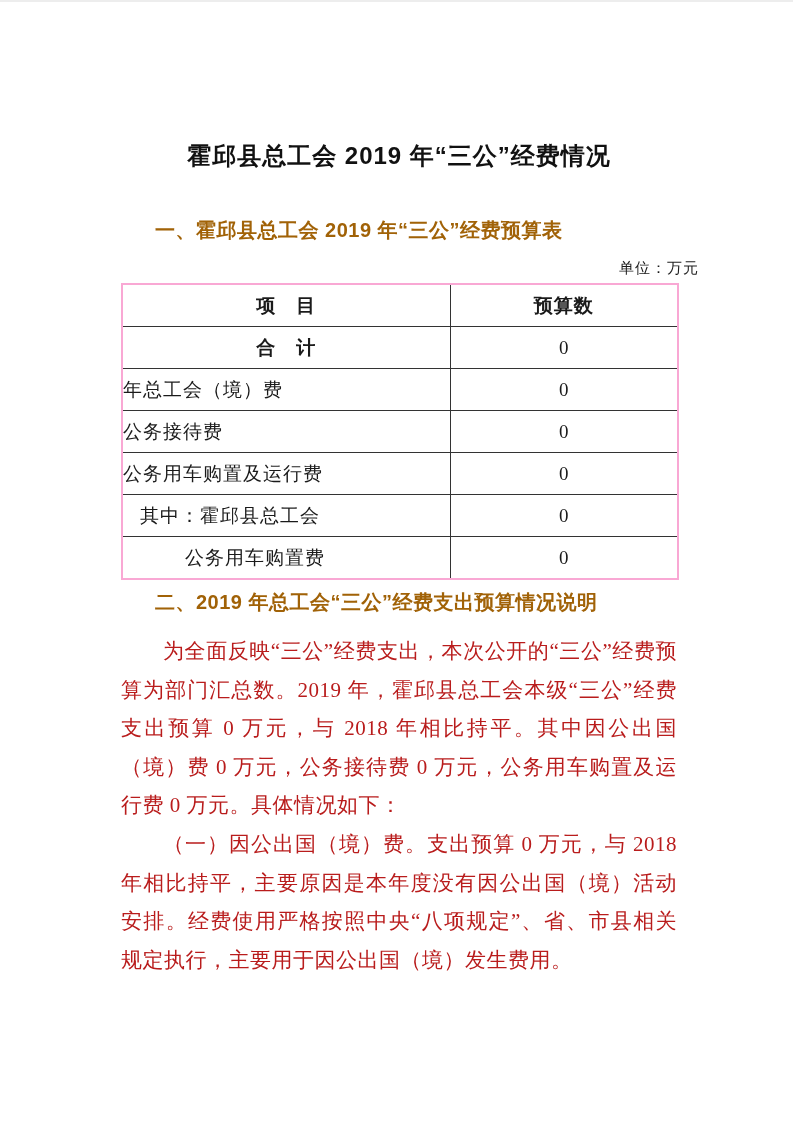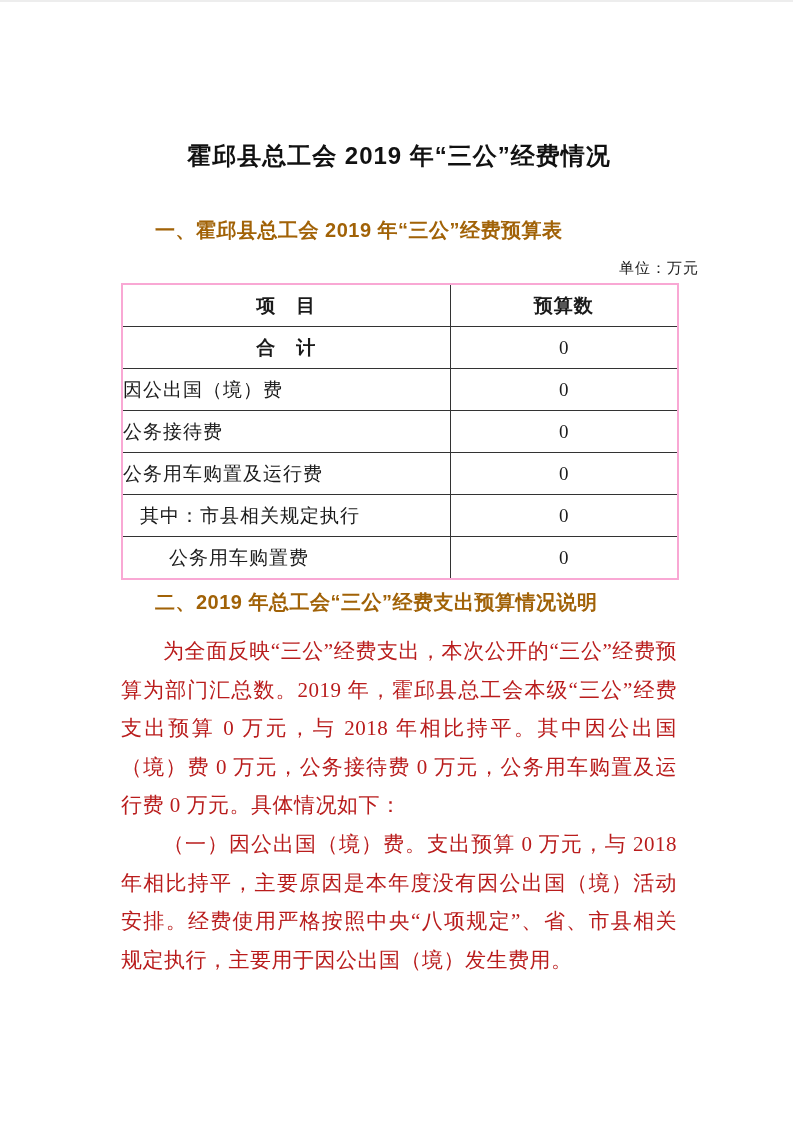--- a/index.html
+++ b/index.html
@@ -135,7 +135,7 @@
         <td class="val">0</td>
       </tr>
       <tr>
-        <td class="lbl">因公出国（境）费</td>
+        <td class="lbl">年总工会（境）费</td>
         <td class="val">0</td>
       </tr>
       <tr>

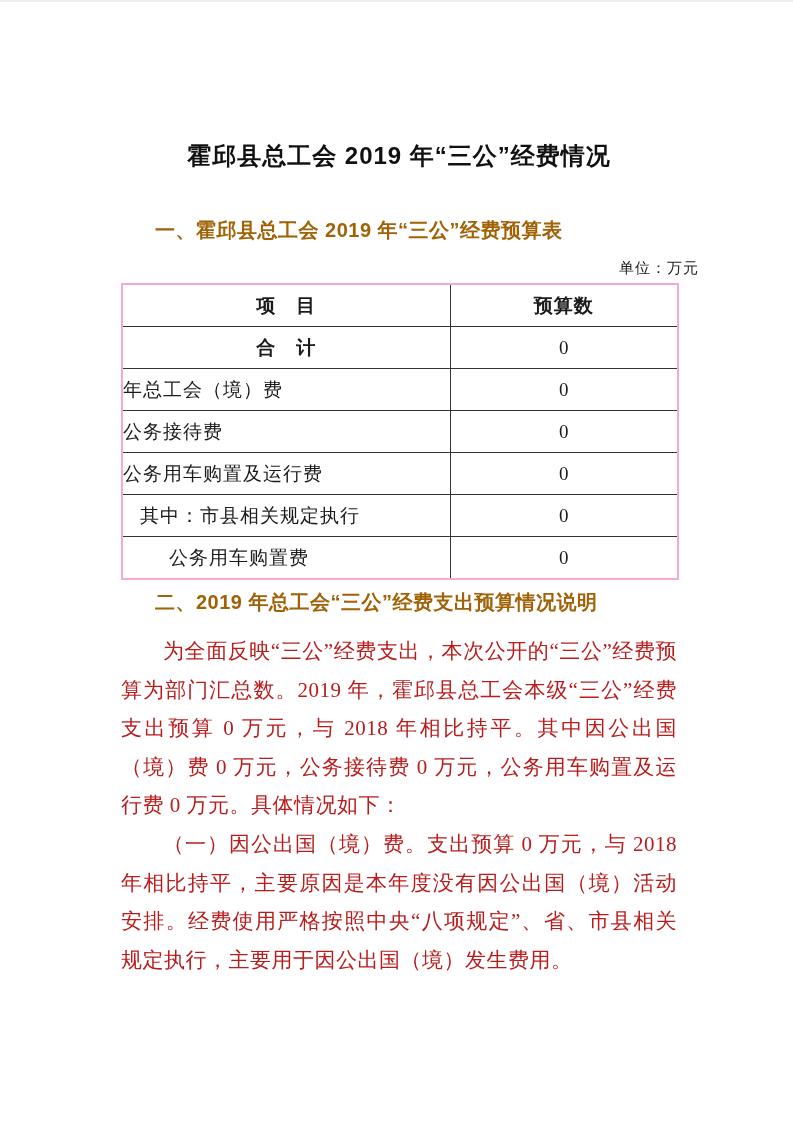--- a/index.html
+++ b/index.html
@@ -147,7 +147,7 @@
         <td class="val">0</td>
       </tr>
       <tr class="row-ind1">
-        <td class="lbl">其中：市县相关规定执行</td>
+        <td class="lbl">其中：霍邱县总工会</td>
         <td class="val">0</td>
       </tr>
       <tr class="row-ind2">

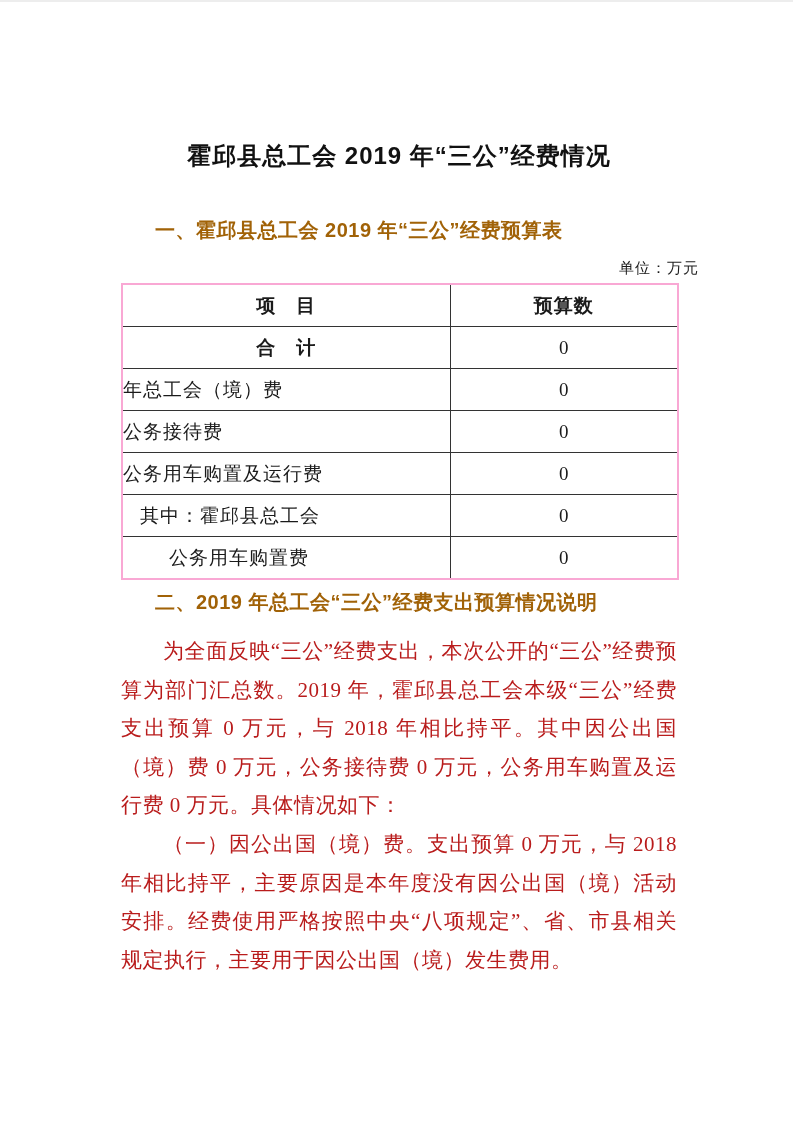--- a/index.html
+++ b/index.html
@@ -89,7 +89,7 @@
     padding-left: 0;
   }
   tr.row-ind1 td.lbl { padding-left: 17px; }
-  tr.row-ind2 td.lbl { padding-left: 46px; }
+  tr.row-ind2 td.lbl { padding-left: 62px; }
   td.val {
     text-align: center;
     font-size: 20px;

